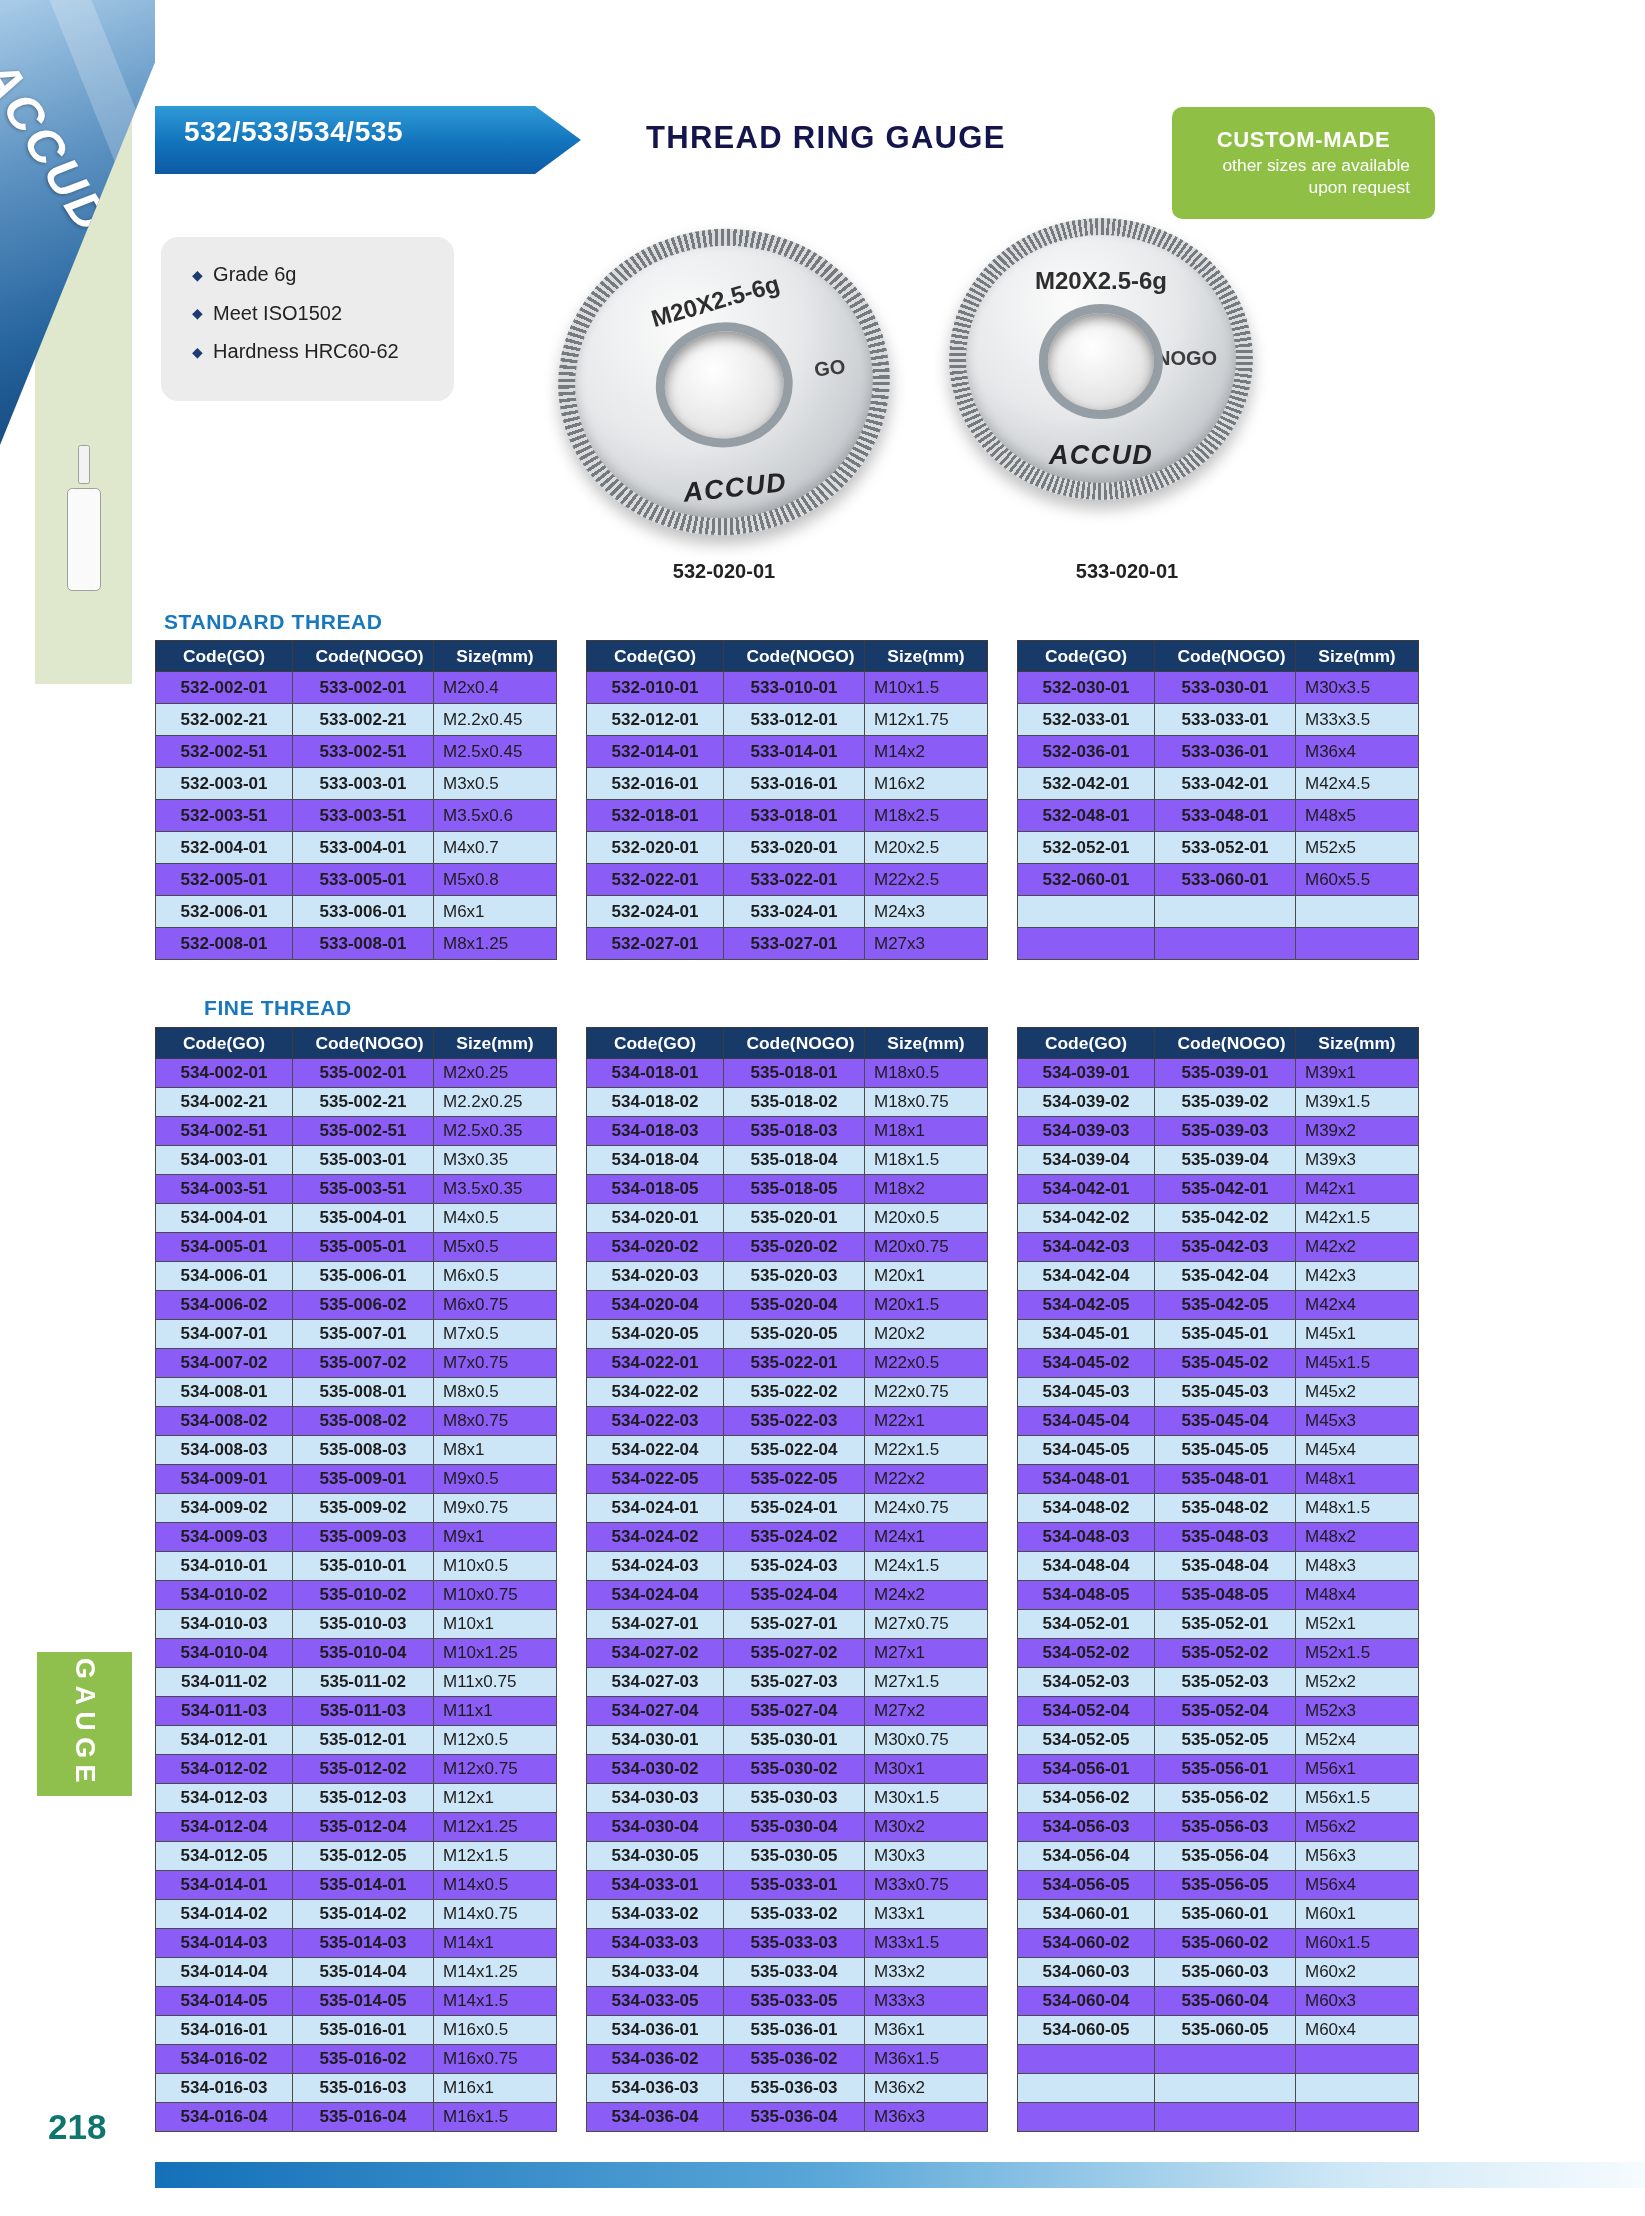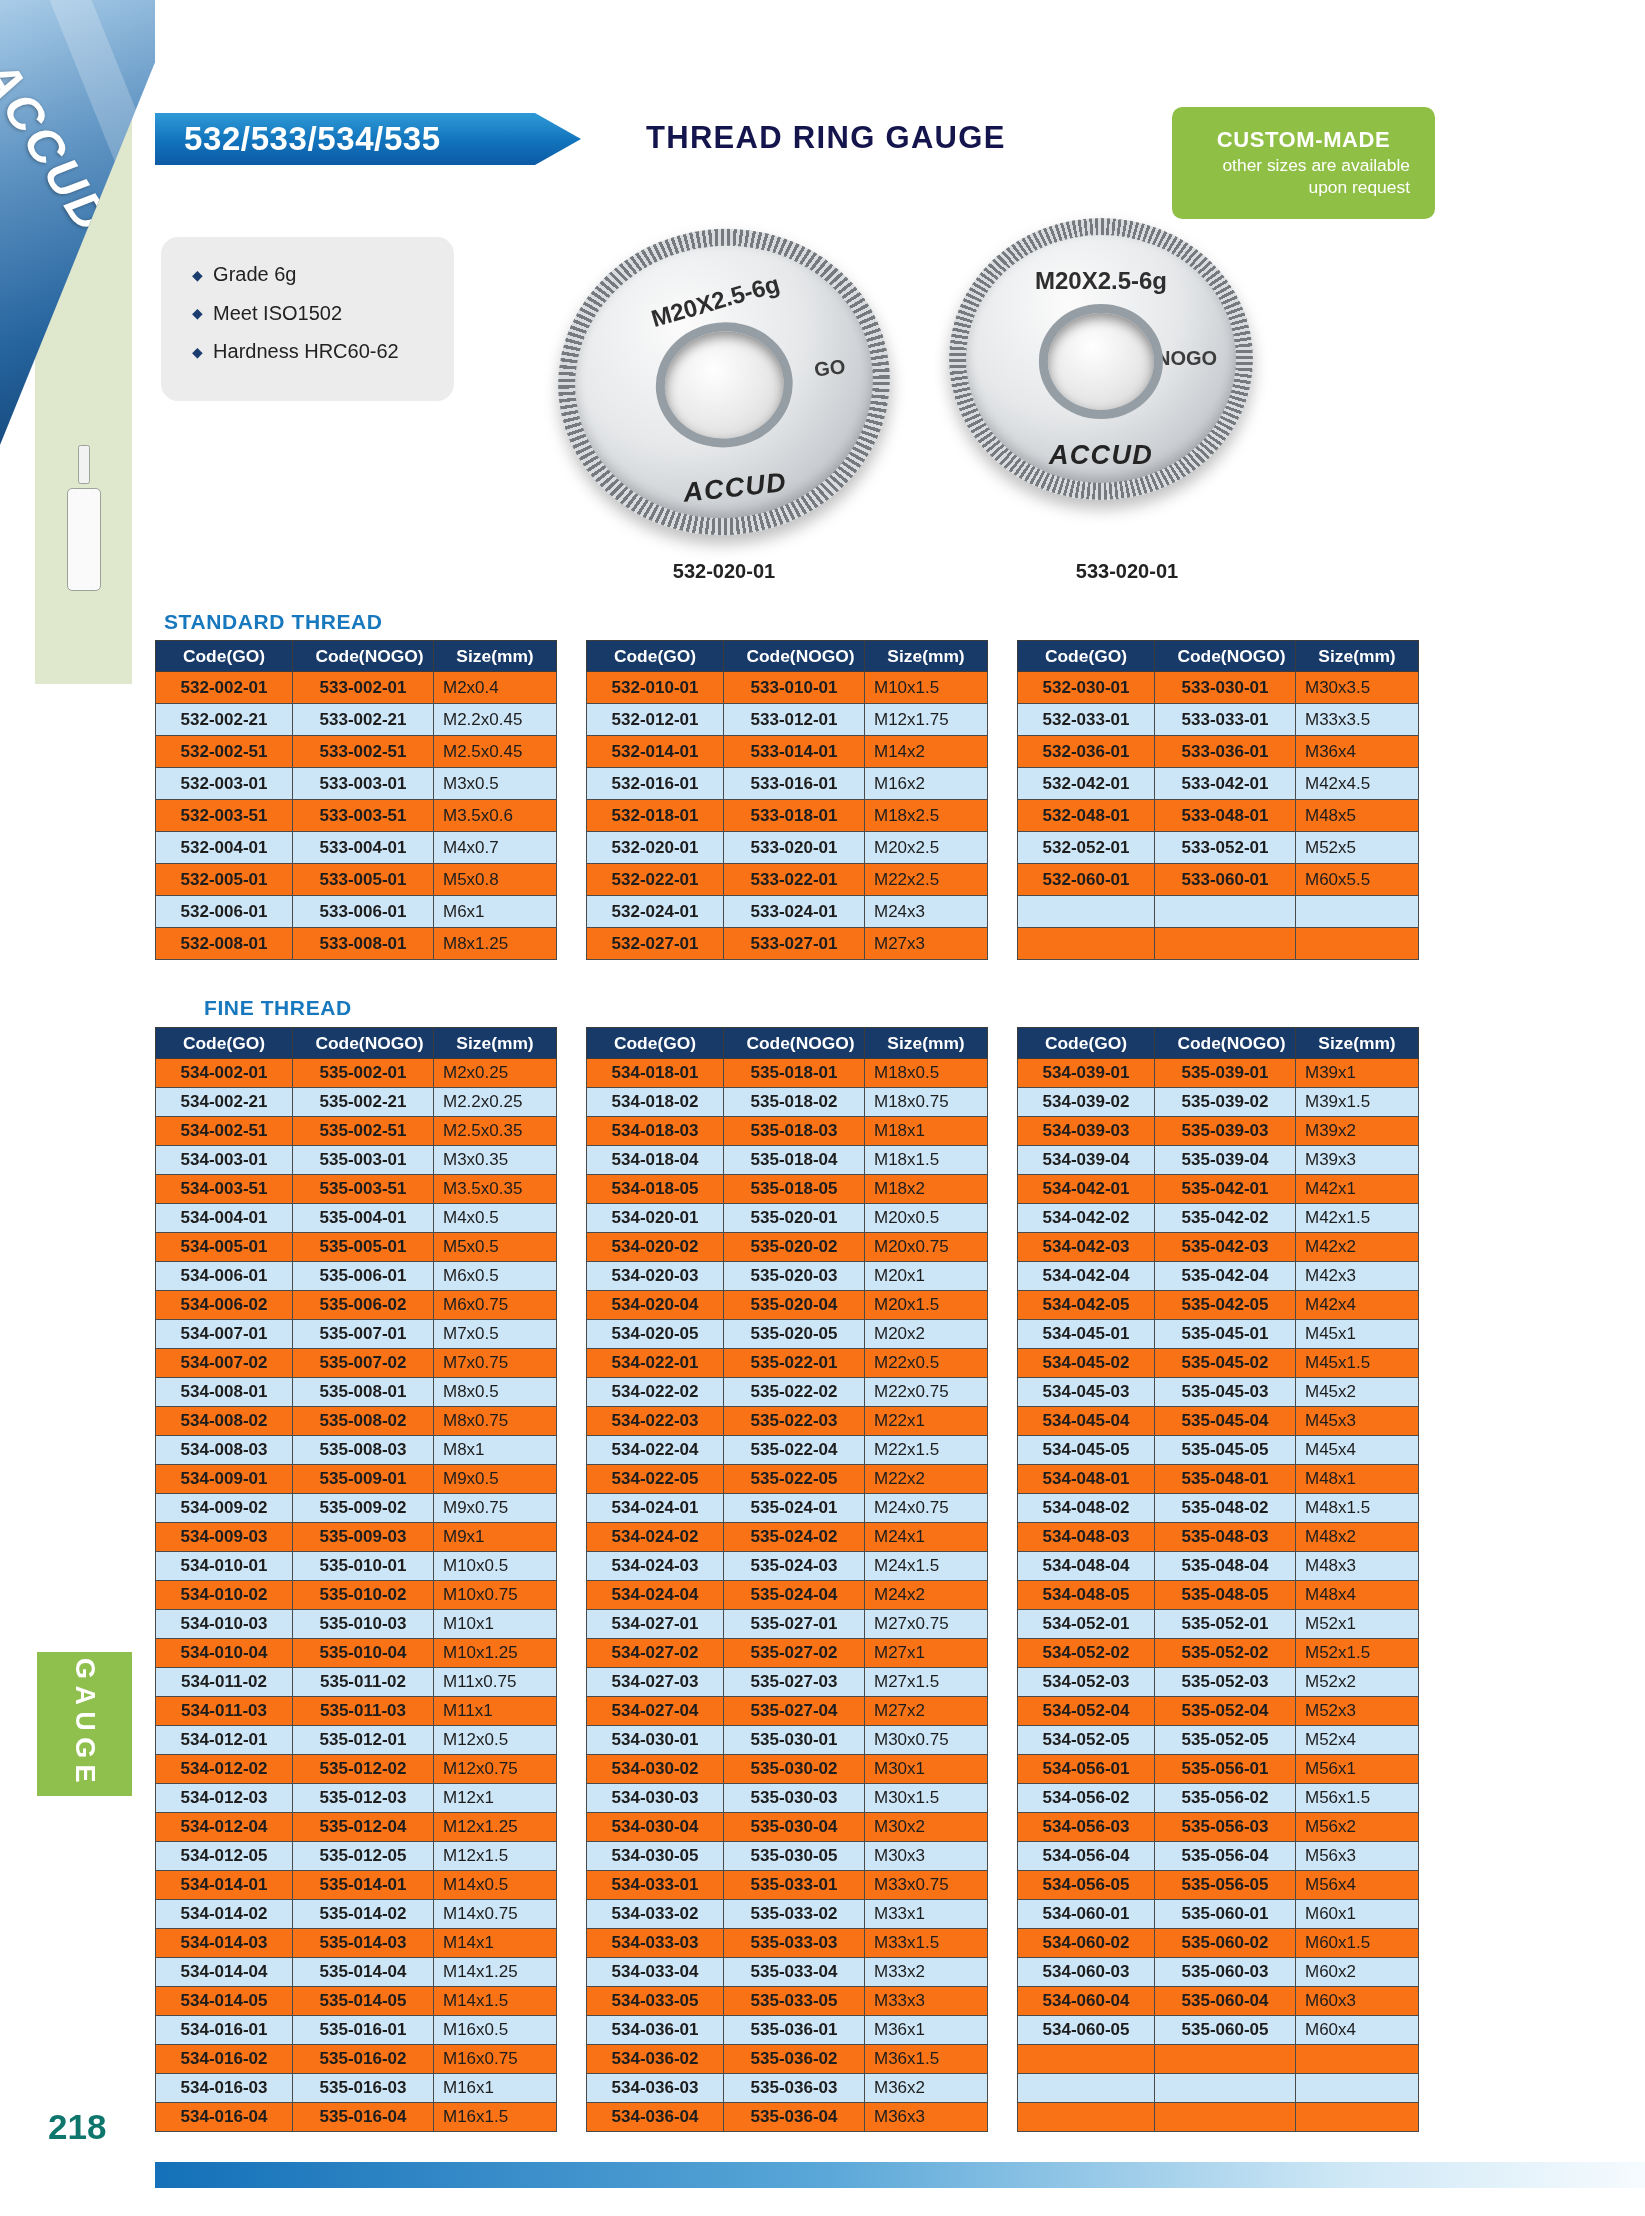--- a/index.html
+++ b/index.html
@@ -25,10 +25,10 @@
   .page-number { position:absolute; left:48px; top:2107px; font-size:35px; color:#0f766e;font-weight:bold; }
 
   
-  .model-banner { position:absolute; left:155px; top:113px; width:426px; height:52px;
+  .model-banner { position:absolute; left:155px; top:106px; width:426px; height:68px;
      clip-path:polygon(0 0,calc(100% - 46px) 0,100% 50%,calc(100% - 46px) 100%,0 100%);
      background:linear-gradient(180deg,#2f9ad7 0%,#1173bb 55%,#0d5aa5 100%);
-     color:#fff; font-size:33px; font-weight:bold; line-height:52px; padding-left:29px; letter-spacing:0.6px; }
+     color:#fff; font-size:28px; font-weight:bold; line-height:52px; padding-left:29px; letter-spacing:0.6px; }
   .page-title { position:absolute; left:618px; top:120px; font-size:31px; font-weight:bold; color:#15154e; letter-spacing:1.3px;margin-left:28px; }
   .badge { position:absolute; left:1172px; top:107px; width:263px; height:112px; background:#8fc045; border-radius:10.3px;
      color:#fff; text-align:center; padding-top:20px; }

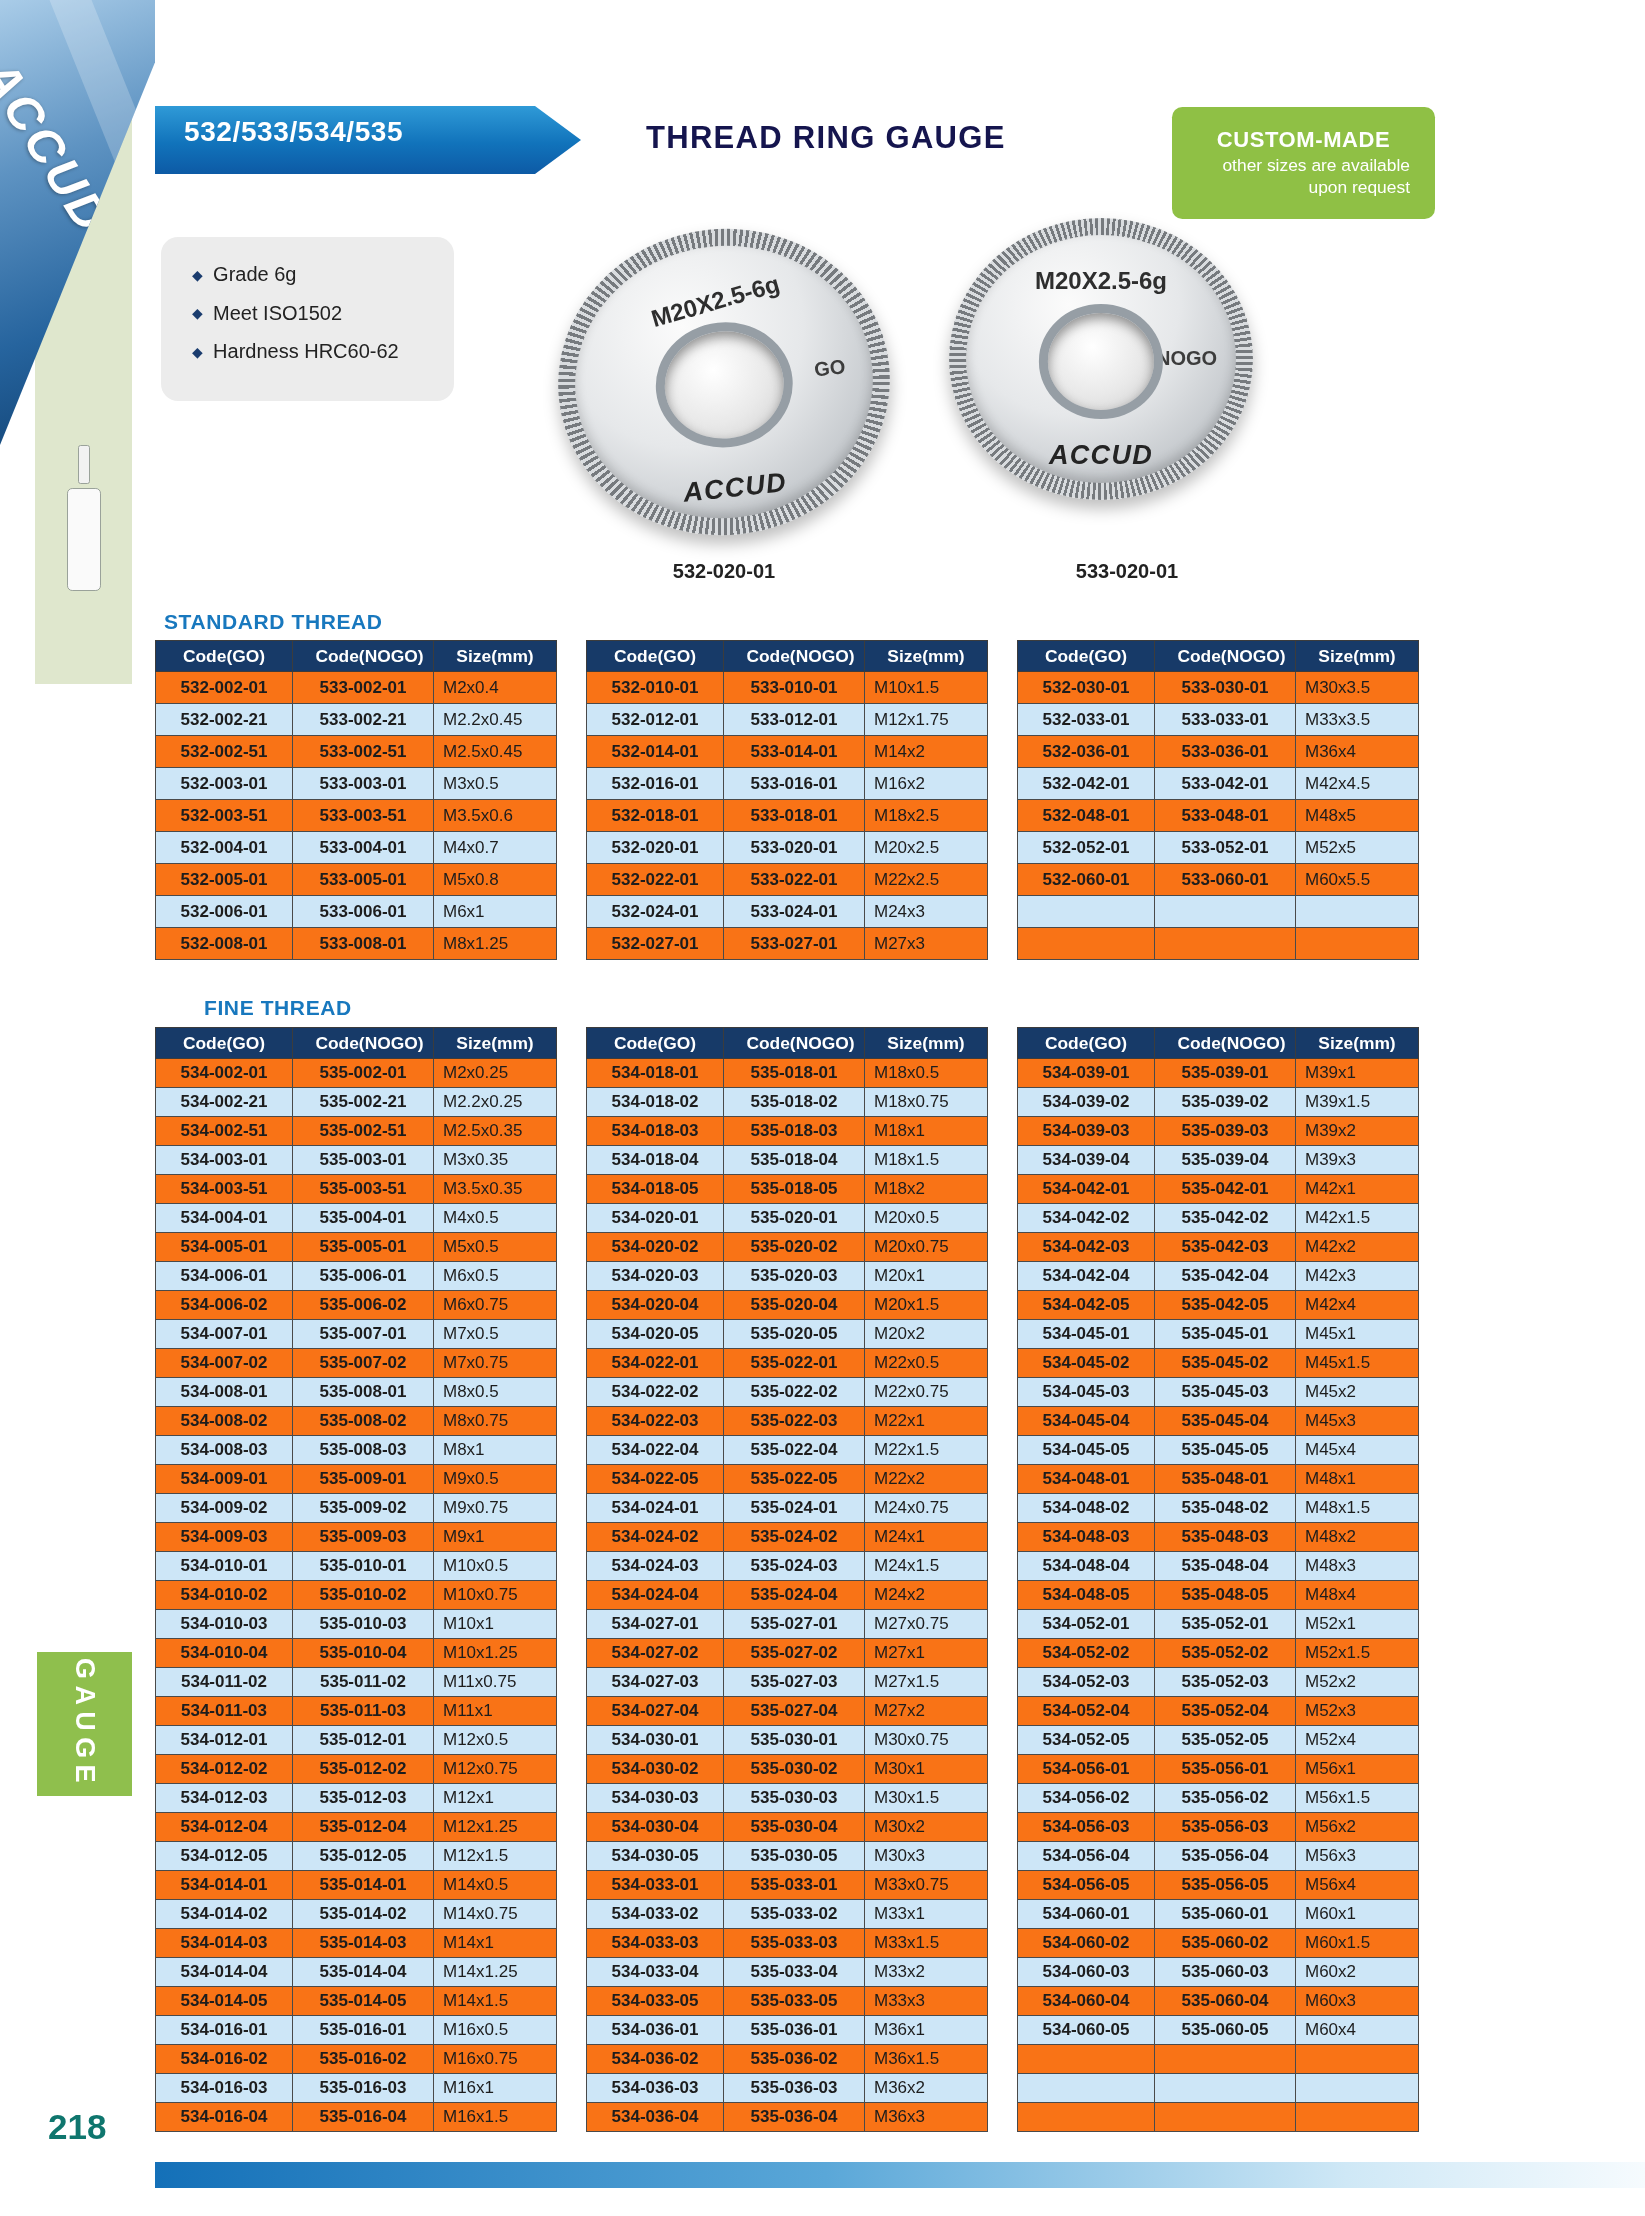--- a/index.html
+++ b/index.html
@@ -69,7 +69,7 @@
   .tables { position:absolute; left:155px; display:flex; gap:29px; align-items:flex-start; }
   .tables-standard { top:640px; }
   .tables-fine { top:1027px; }
-  table.gauge-table { width:400px; border-collapse:collapse; table-layout:fixed; background:#f97316; border:1.3px solid #3c3c3c; }
+  table.gauge-table { width:400px; border-collapse:collapse; table-layout:fixed; background:#8b5cf6; border:1.3px solid #3c3c3c; }
   table.gauge-table th { background:#173a68; color:#fff; font-size:17.4px; font-weight:bold; border:0.6px solid #3c3c3c; height:31px; }
   table.gauge-table th:nth-child(1){ width:137px; } table.gauge-table th:nth-child(2){ width:141px;padding-left:13px; } table.gauge-table th:nth-child(3){ width:123px; }
   table.gauge-table td { border:0.6px solid #4a4a4a; font-size:17px; color:#1d1d1d; text-align:center; }

